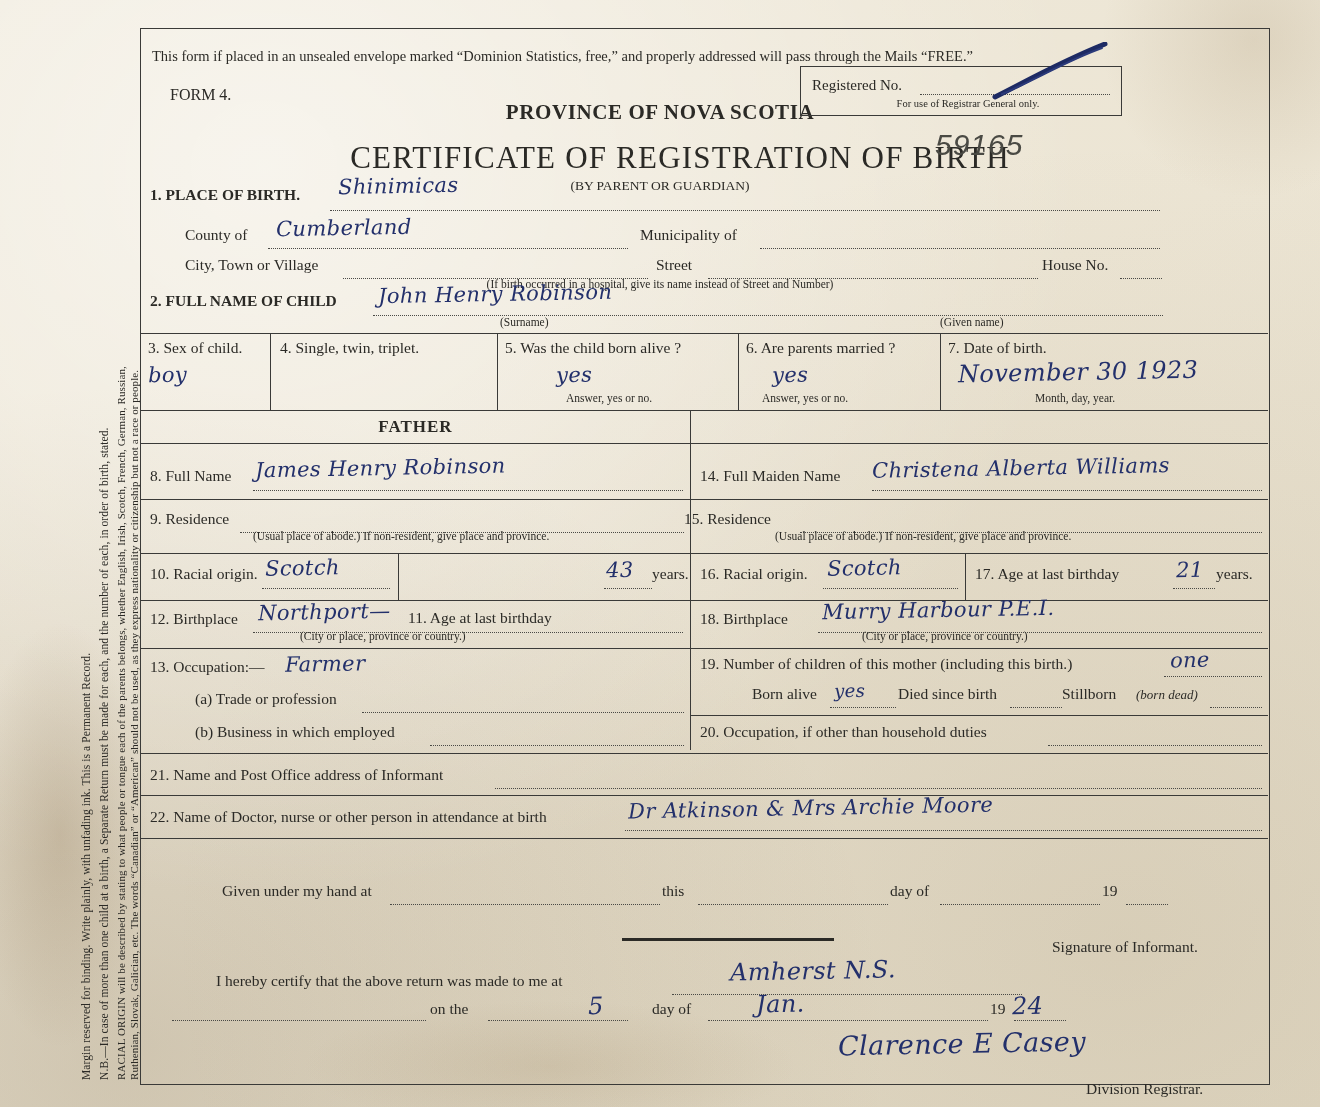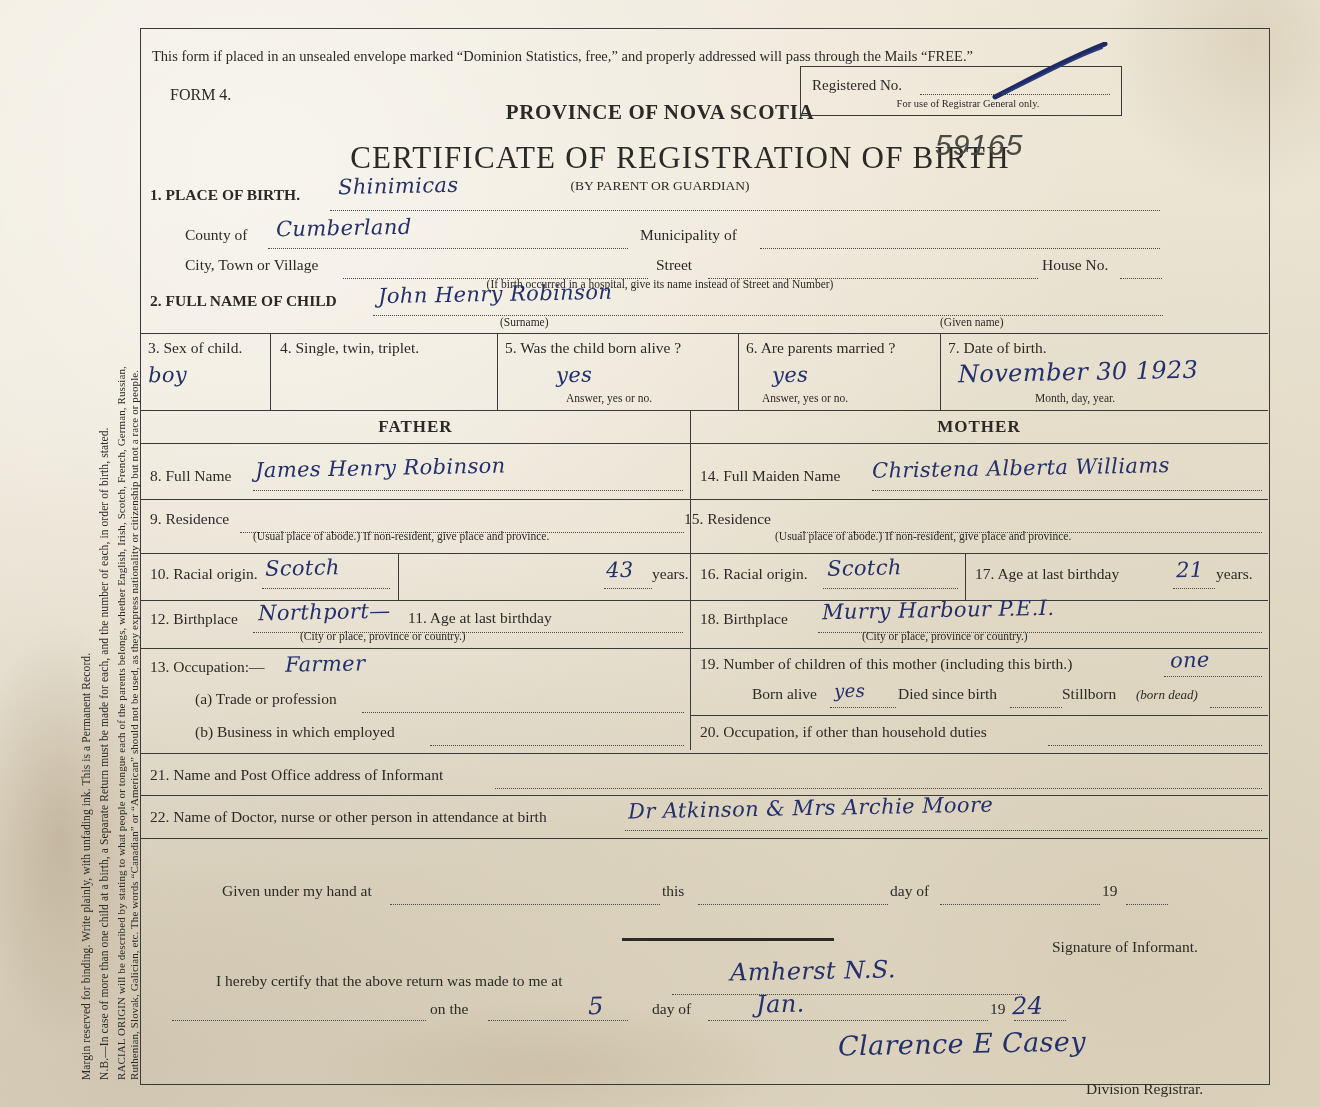--- a/index.html
+++ b/index.html
@@ -182,7 +182,6 @@
   <div class="ruleH" style="left:141px;top:443px;width:1127px;"></div>
   <div class="ruleV" style="left:690px;top:410px;height:340px;"></div>
   <div class="abs sectionhdr bold" style="left:141px;top:417px;width:549px;text-align:center;">FATHER</div>
-  <div class="abs sectionhdr bold" style="left:690px;top:417px;width:578px;text-align:center;">MOTHER</div>
 
   <div class="abs lbl" style="left:150px;top:467px;">8. Full Name</div>
   <div class="abs dots" style="left:253px;top:490px;width:430px;"></div>

